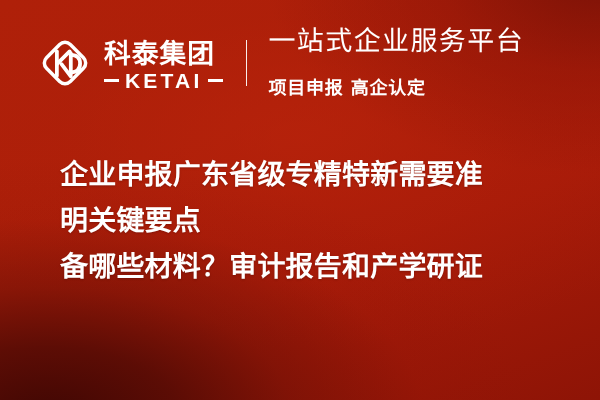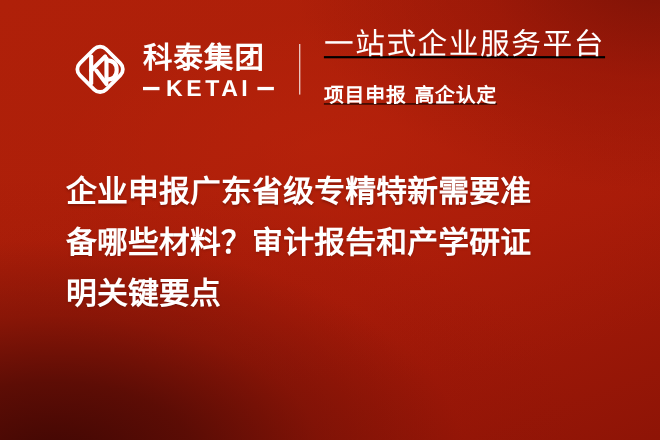--- a/index.html
+++ b/index.html
@@ -33,7 +33,7 @@
     display: flex;
     align-items: center;
     box-sizing: border-box;
-    padding-left: 62px;
+    padding-left: 36px;
   }
 
   .brand-lockup {

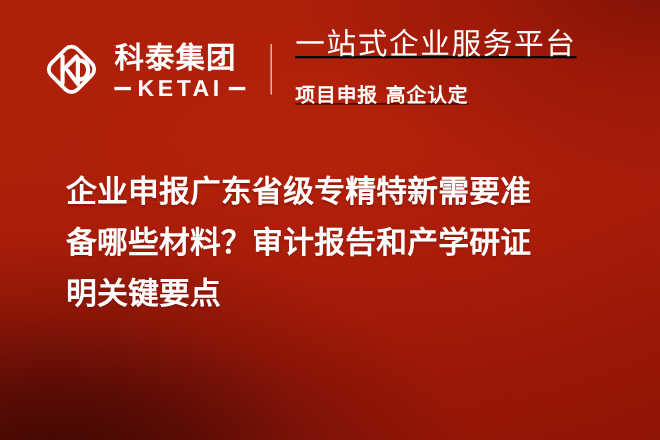--- a/index.html
+++ b/index.html
@@ -107,7 +107,6 @@
     flex-direction: column;
     justify-content: center;
     padding-bottom: 2px;
-    text-decoration: underline;
   }
   .tagline-main {
     color: #ffffff;

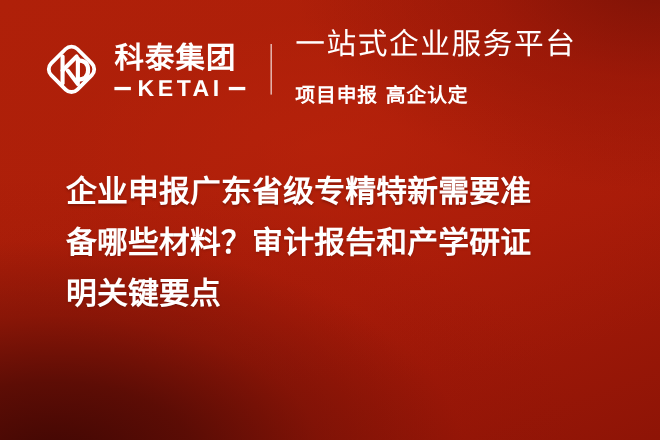--- a/index.html
+++ b/index.html
@@ -187,8 +187,8 @@
 
   <div class="title-block">
     <div class="title-line">企业申报广东省级专精特新需要准</div>
+    <div class="title-line">明关键要点</div>
     <div class="title-line">备哪些材料？审计报告和产学研证</div>
-    <div class="title-line">明关键要点</div>
   </div>
 
 </div>

